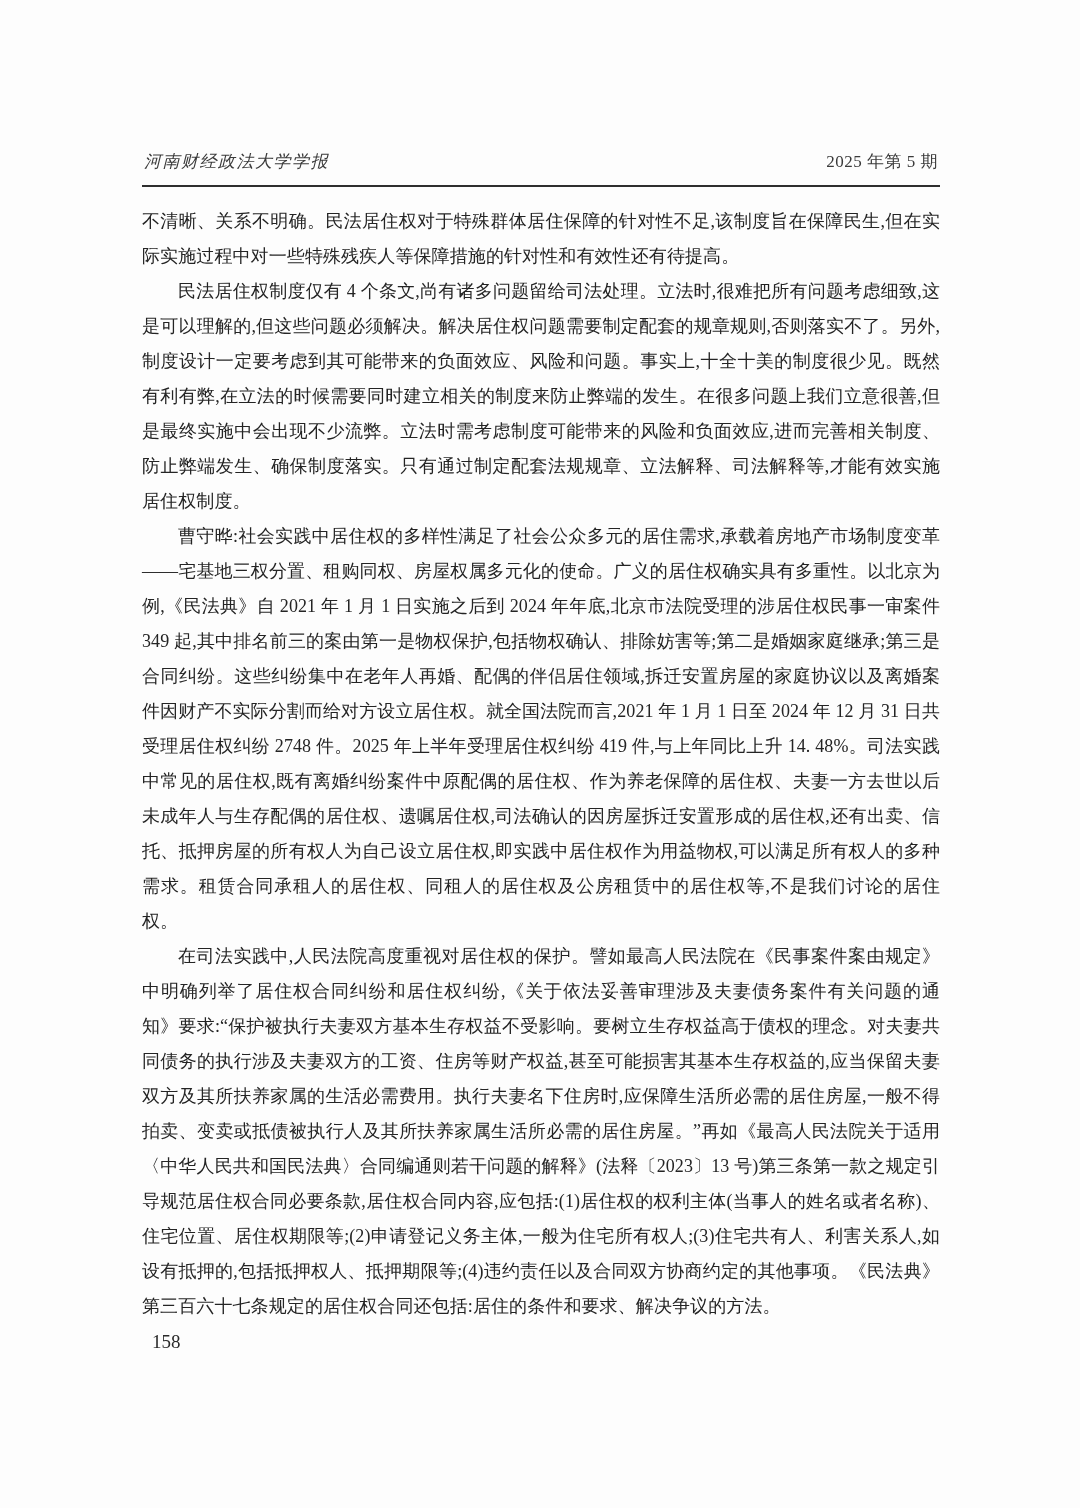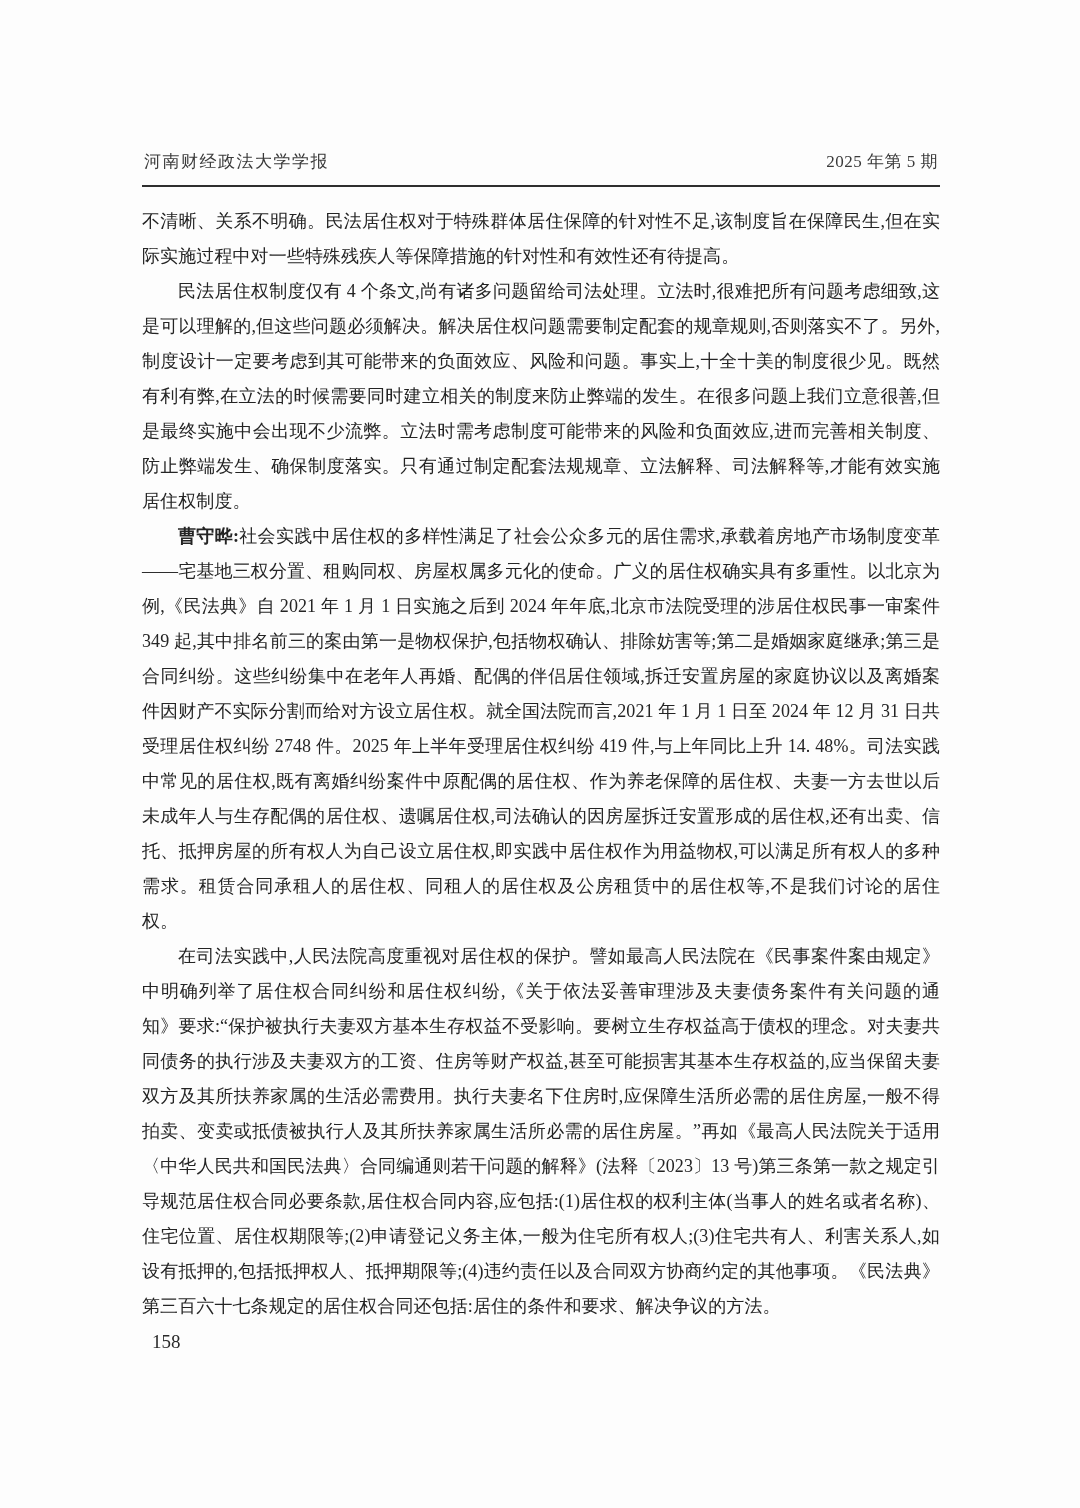--- a/index.html
+++ b/index.html
@@ -32,6 +32,7 @@
     padding: 0 2px 12px 2px;
   }
   .journal-title {
+    font-style: italic;
     letter-spacing: 1.5px;
   }
   .issue-label {

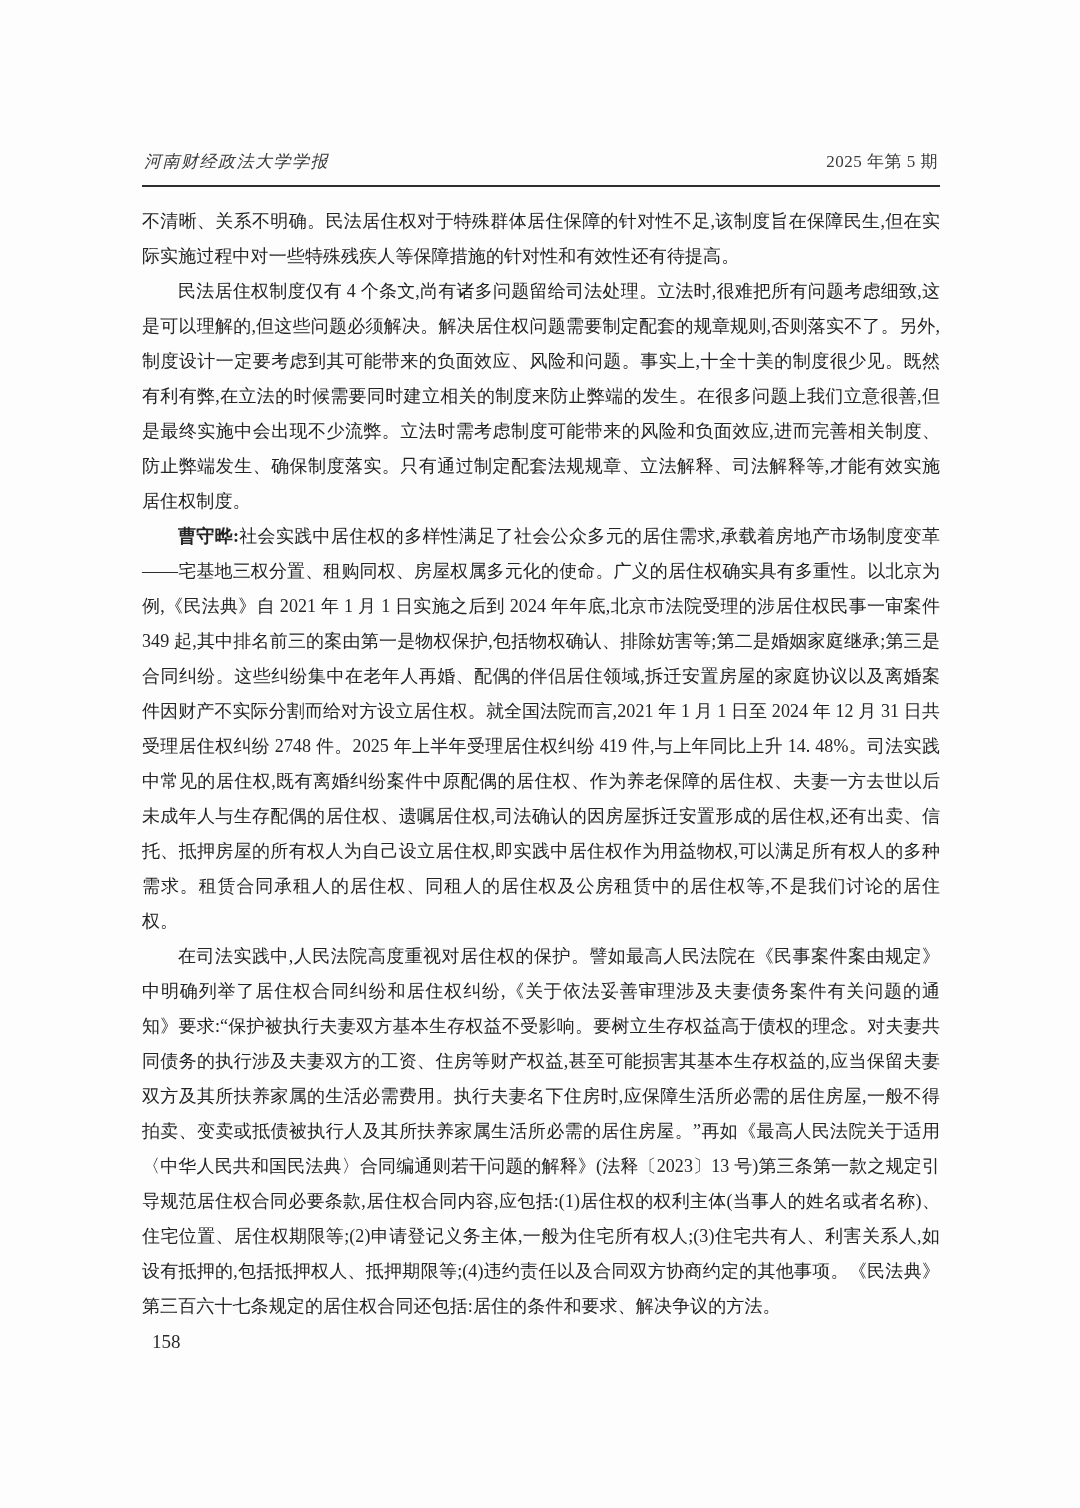--- a/index.html
+++ b/index.html
@@ -59,7 +59,7 @@
     text-indent: 0;
   }
   .speaker {
-    font-weight: bold;
+    font-weight: normal;
   }
   .page-number {
     margin-top: 7px;

